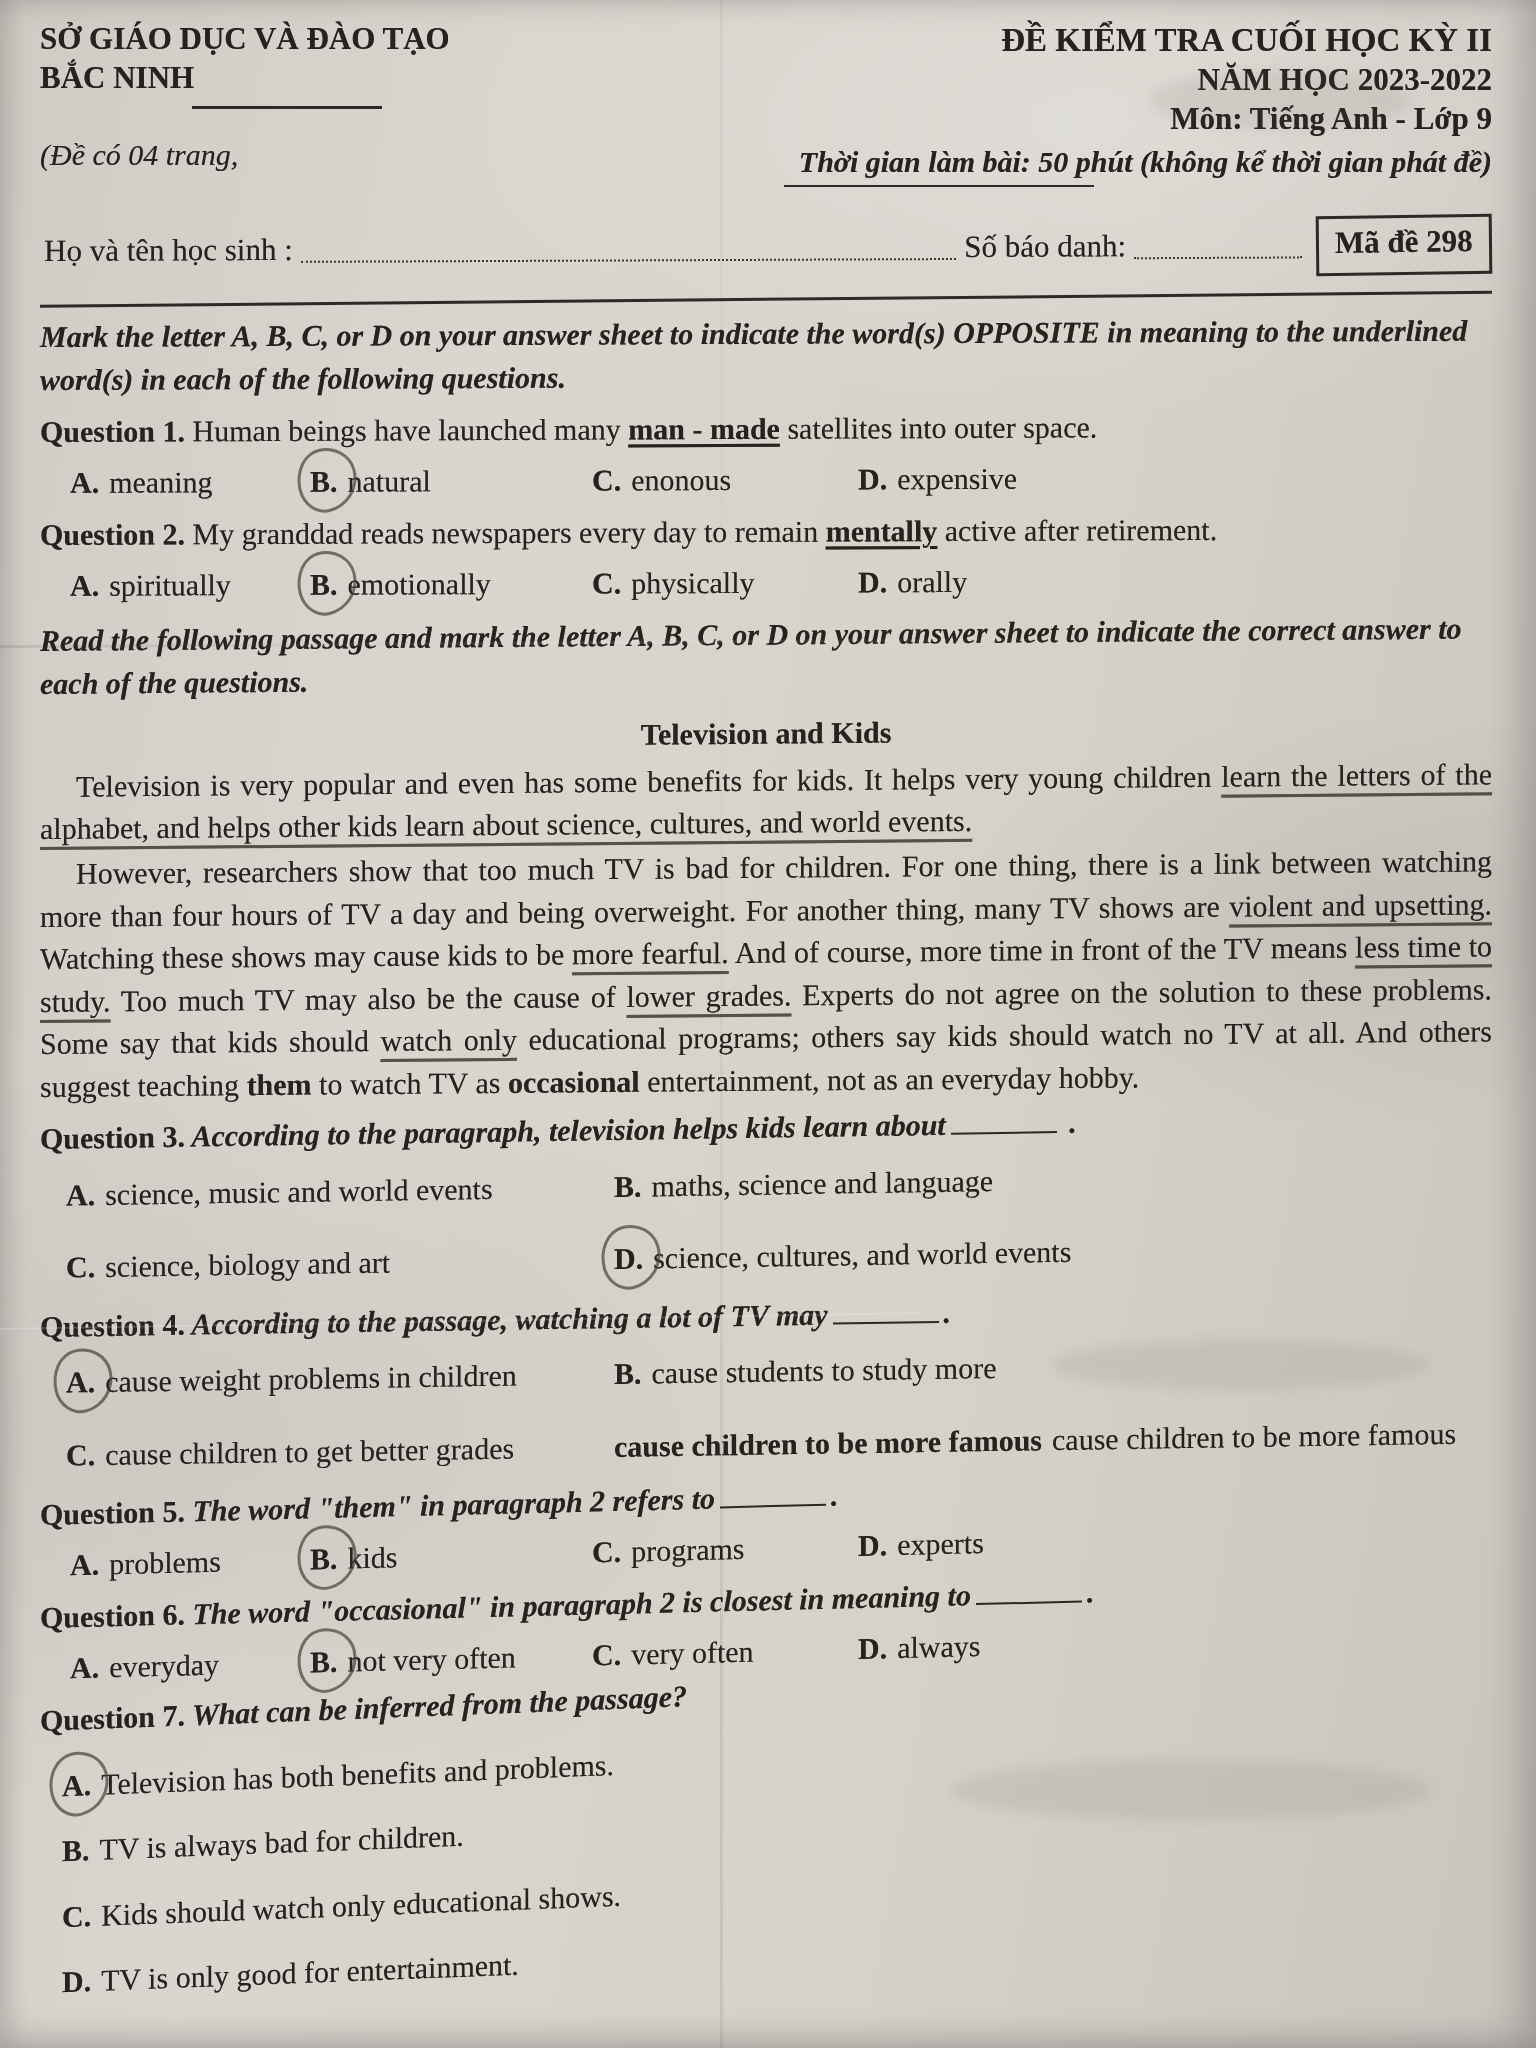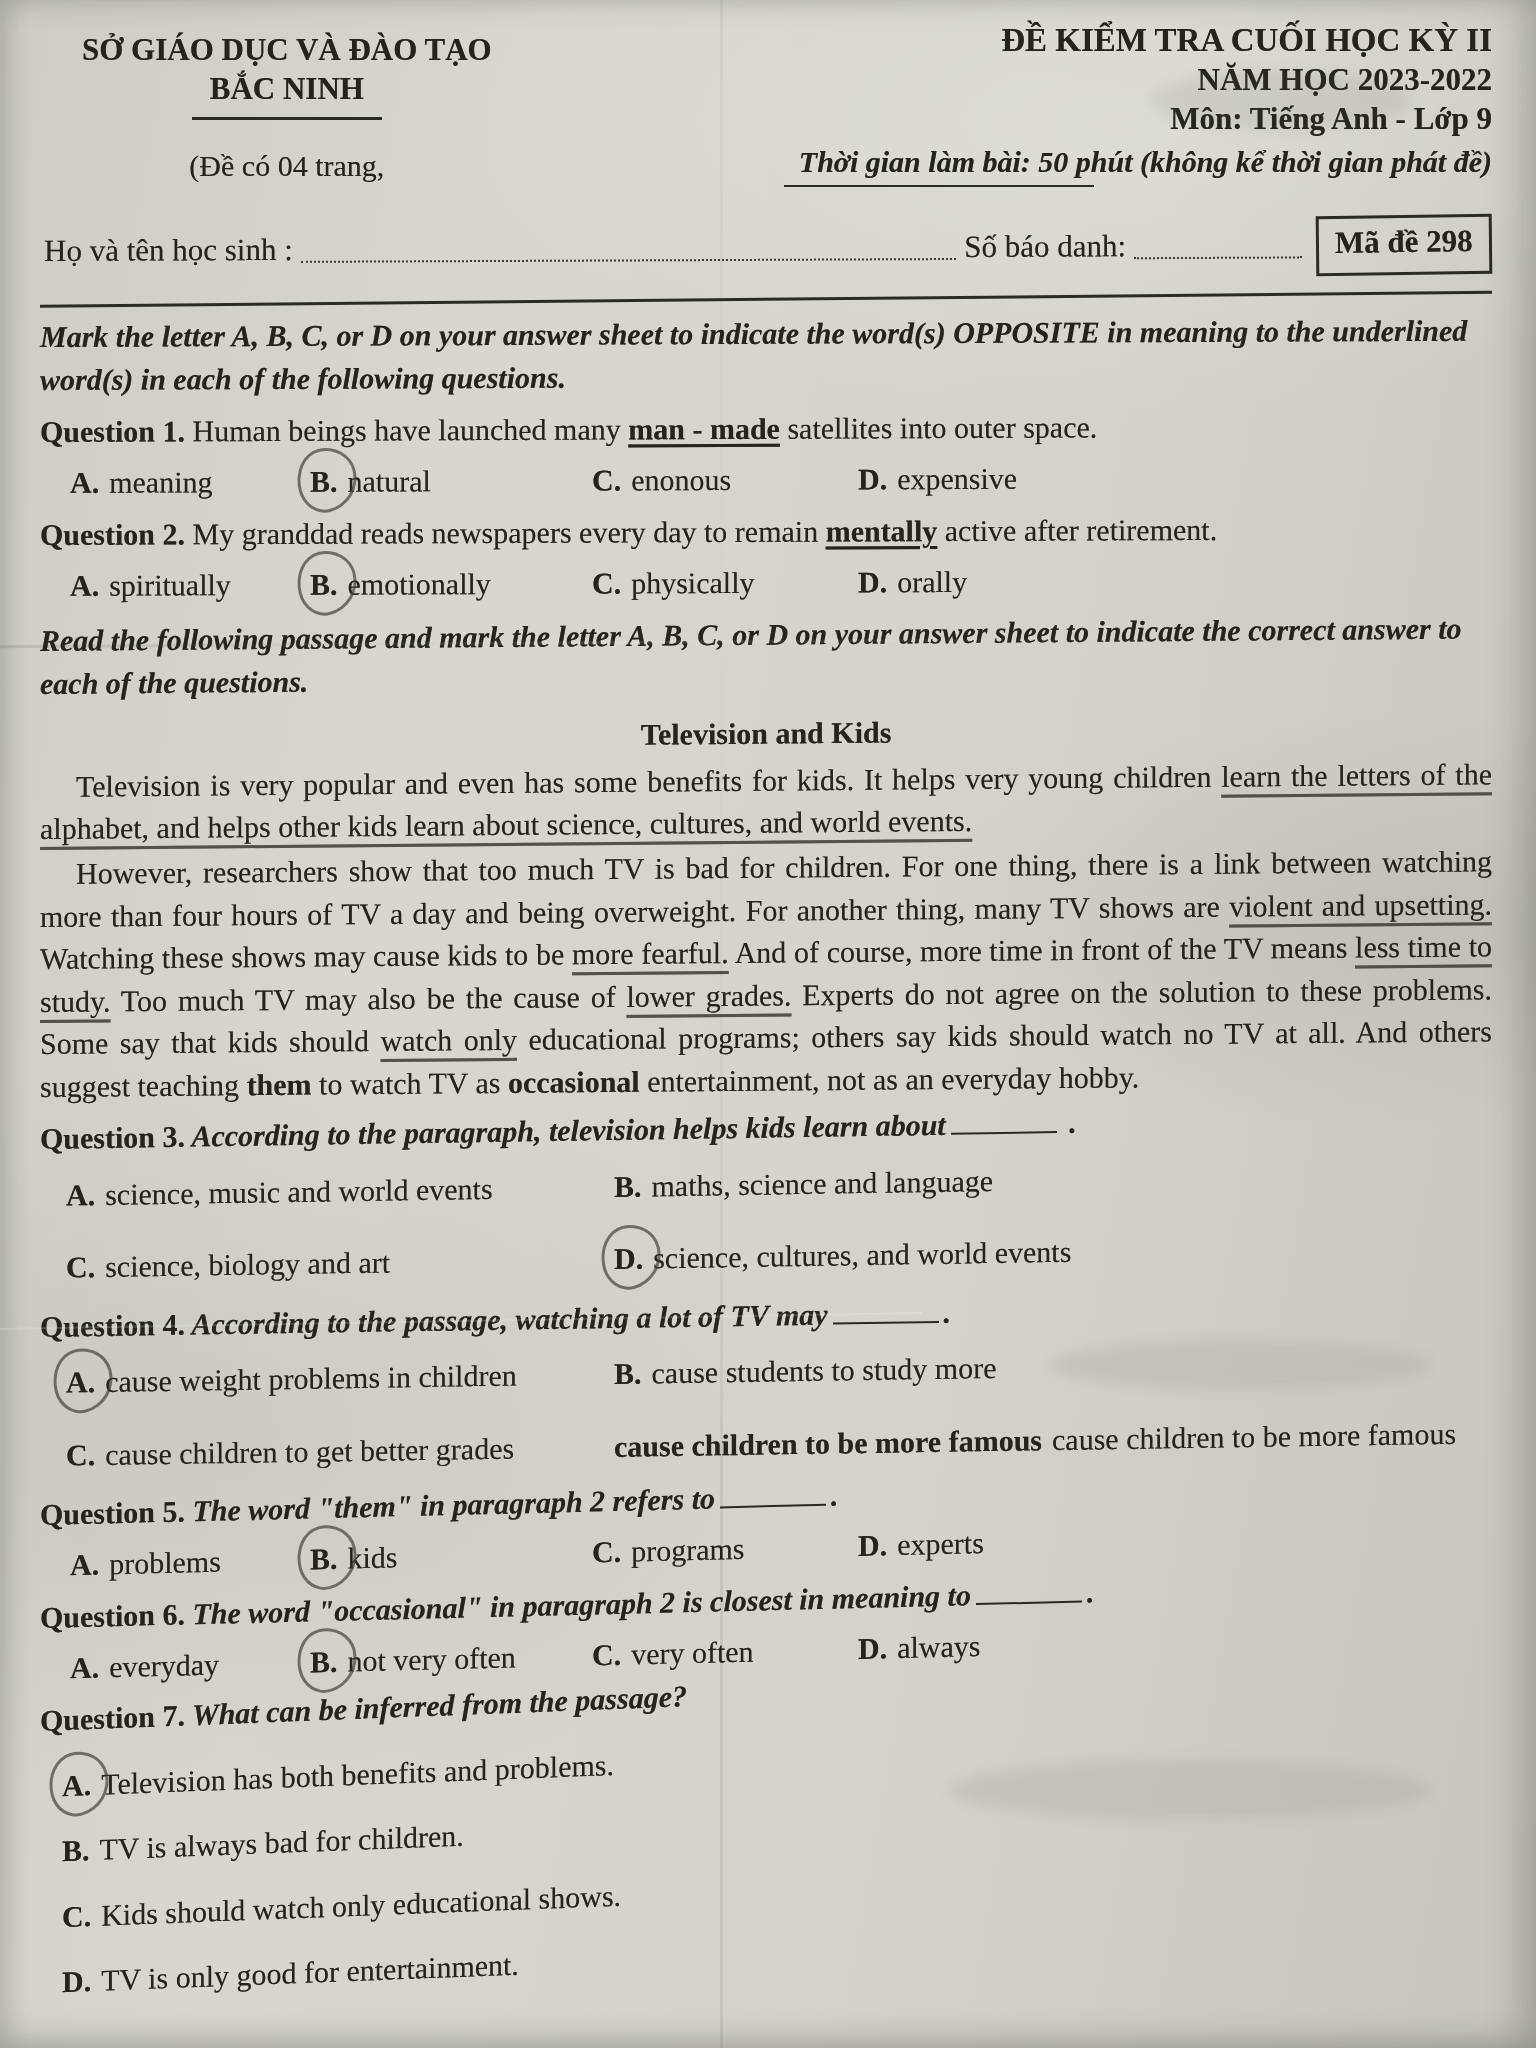--- a/index.html
+++ b/index.html
@@ -29,7 +29,7 @@
 
   
   .header{display:flex;margin-top:4px;}
-  .header-left{width:34%;text-align:center;margin-top:11px;}
+  .header-left{width:34%;text-align:left;}
   .header-right{width:66%;text-align:right;}
   .h-bold{font-weight:bold;font-size:31px;line-height:1.25;}
   .h-big{font-size:33px;}

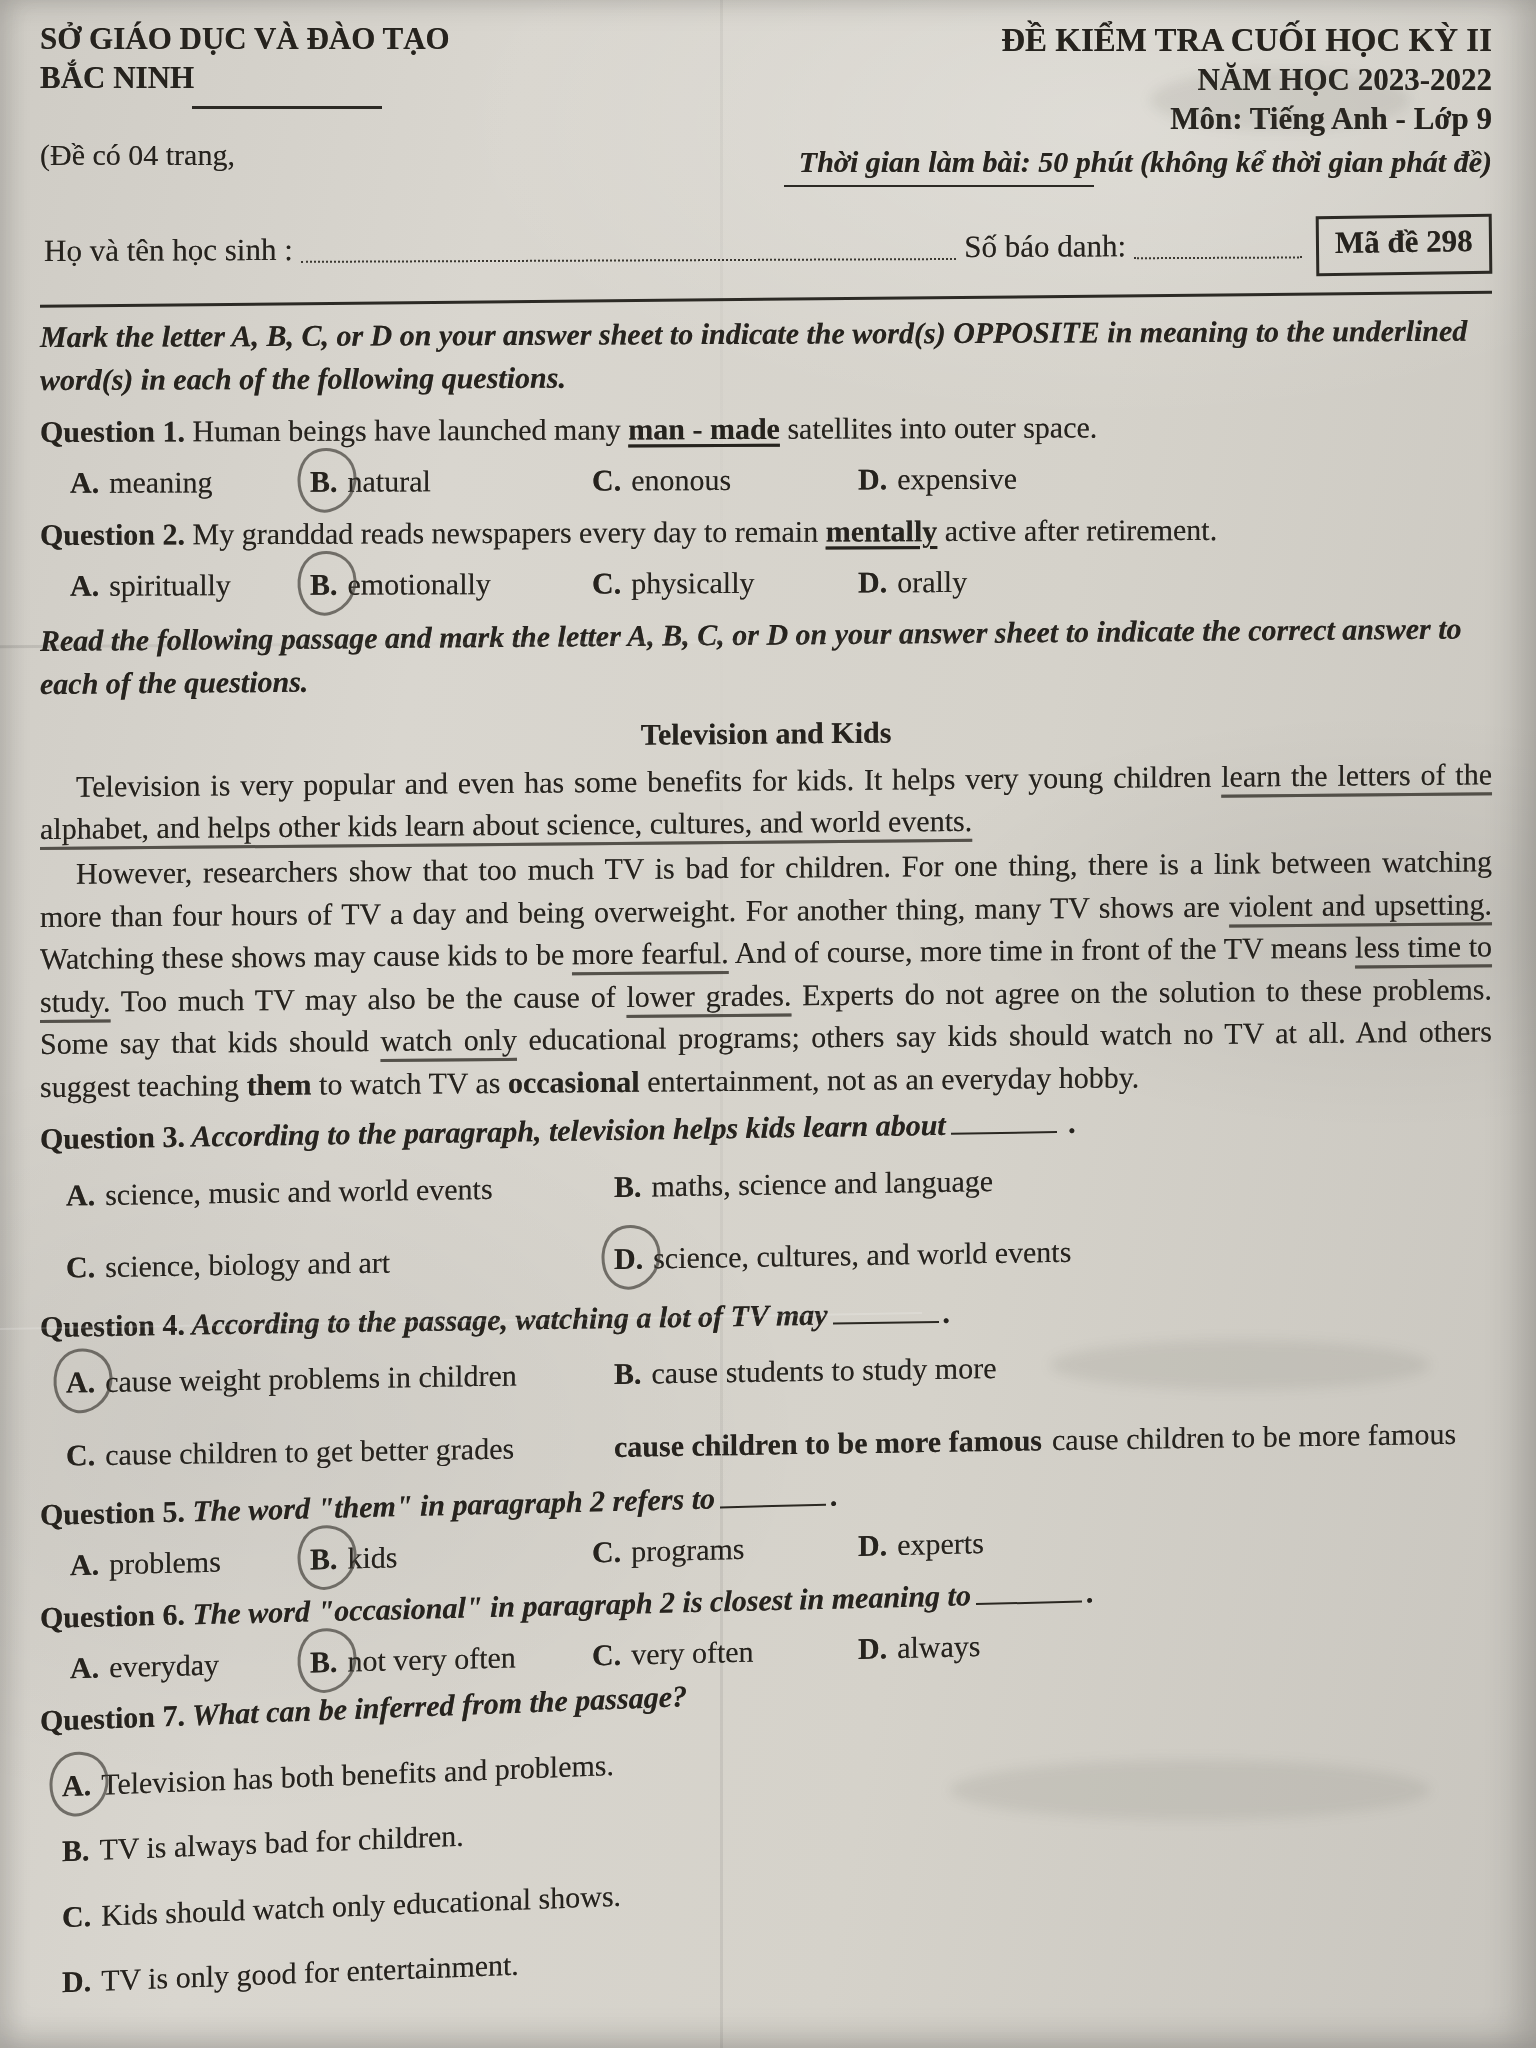--- a/index.html
+++ b/index.html
@@ -34,7 +34,7 @@
   .h-bold{font-weight:bold;font-size:31px;line-height:1.25;}
   .h-big{font-size:33px;}
   .hr-short{width:190px;border-top:3.5px solid #2c2a25;margin:8px auto 26px;}
-  .h-note{font-size:30px;line-height:1.3;}
+  .h-note{font-style:italic;font-size:30px;line-height:1.3;}
   .h-duration{font-weight:bold;font-style:italic;font-size:30px;margin-top:2px;position:relative;}
   .hr-duration{width:310px;border-top:2.5px solid #2c2a25;margin:2px 0 0 250px;}
 

